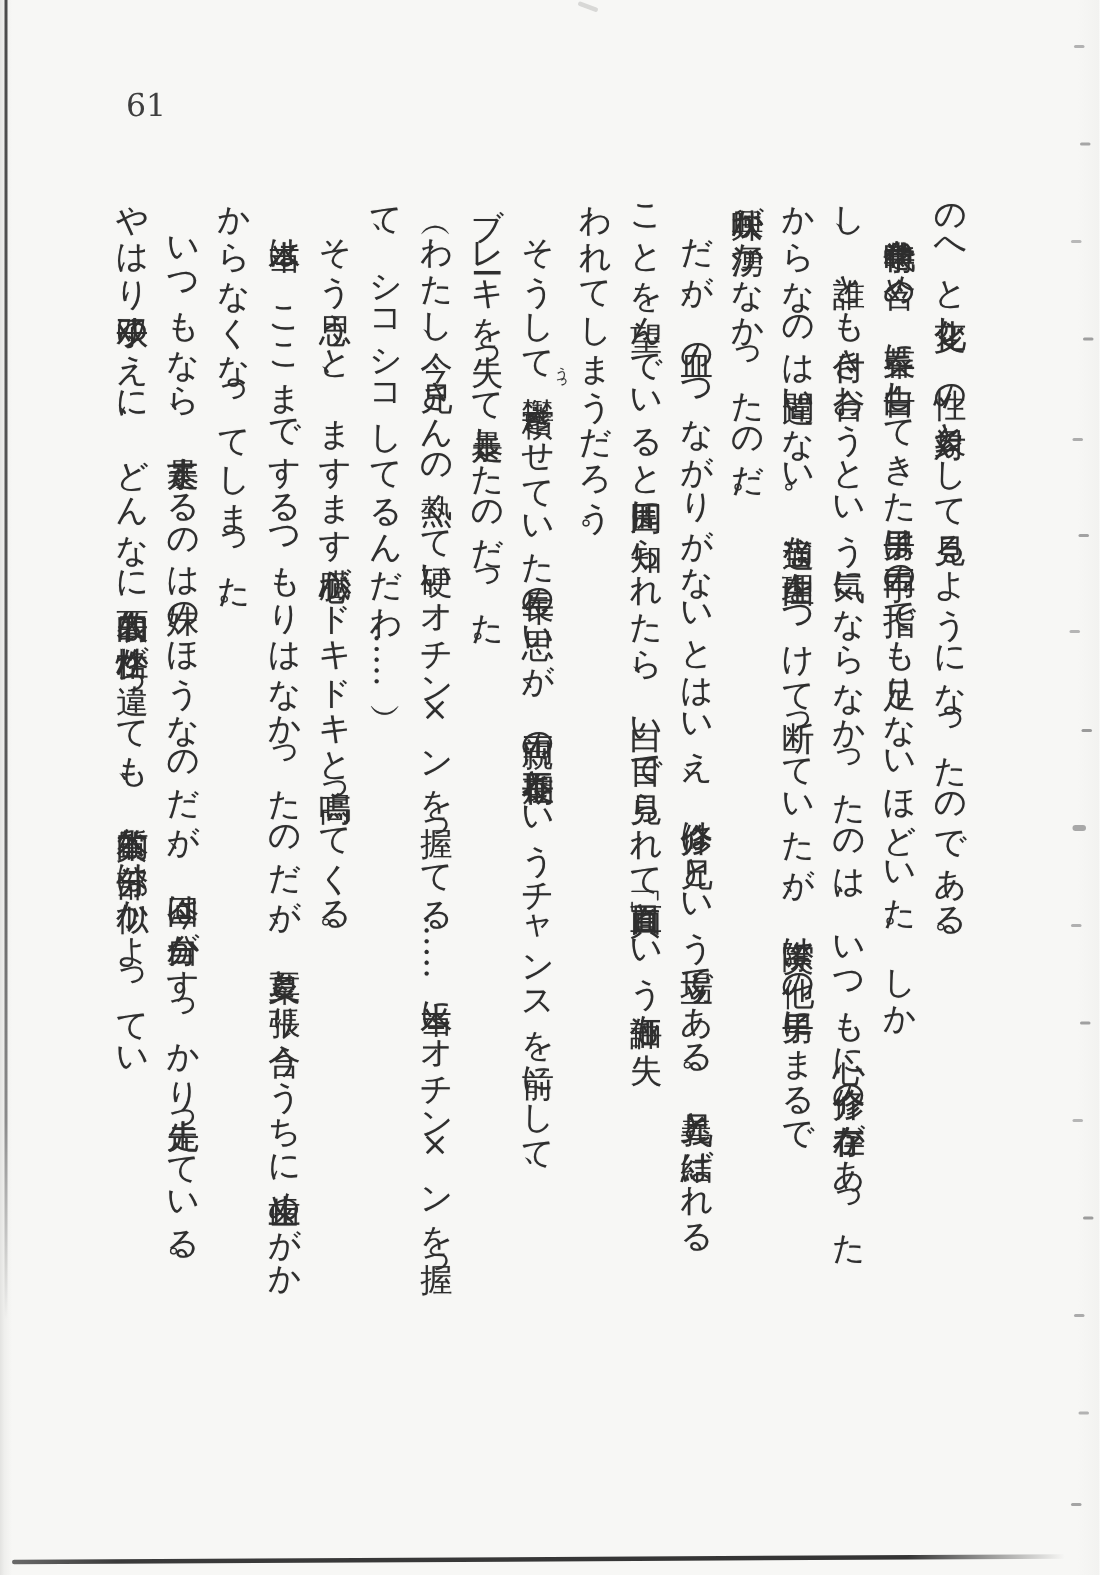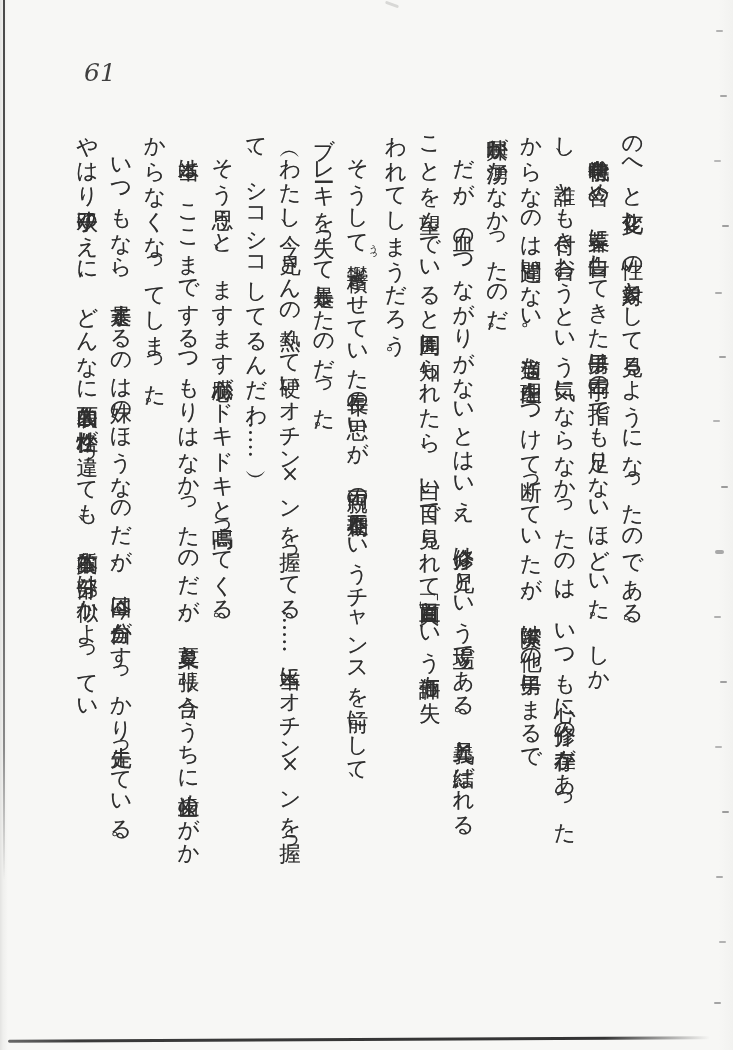--- a/index.html
+++ b/index.html
@@ -19,8 +19,7 @@
   .page-number{
     position:absolute;
     left:84px;top:58px;
-    font-size:25px;
-    font-style:italic;
+    font-size:21px;
     color:#3f3f3f;
   }
   

